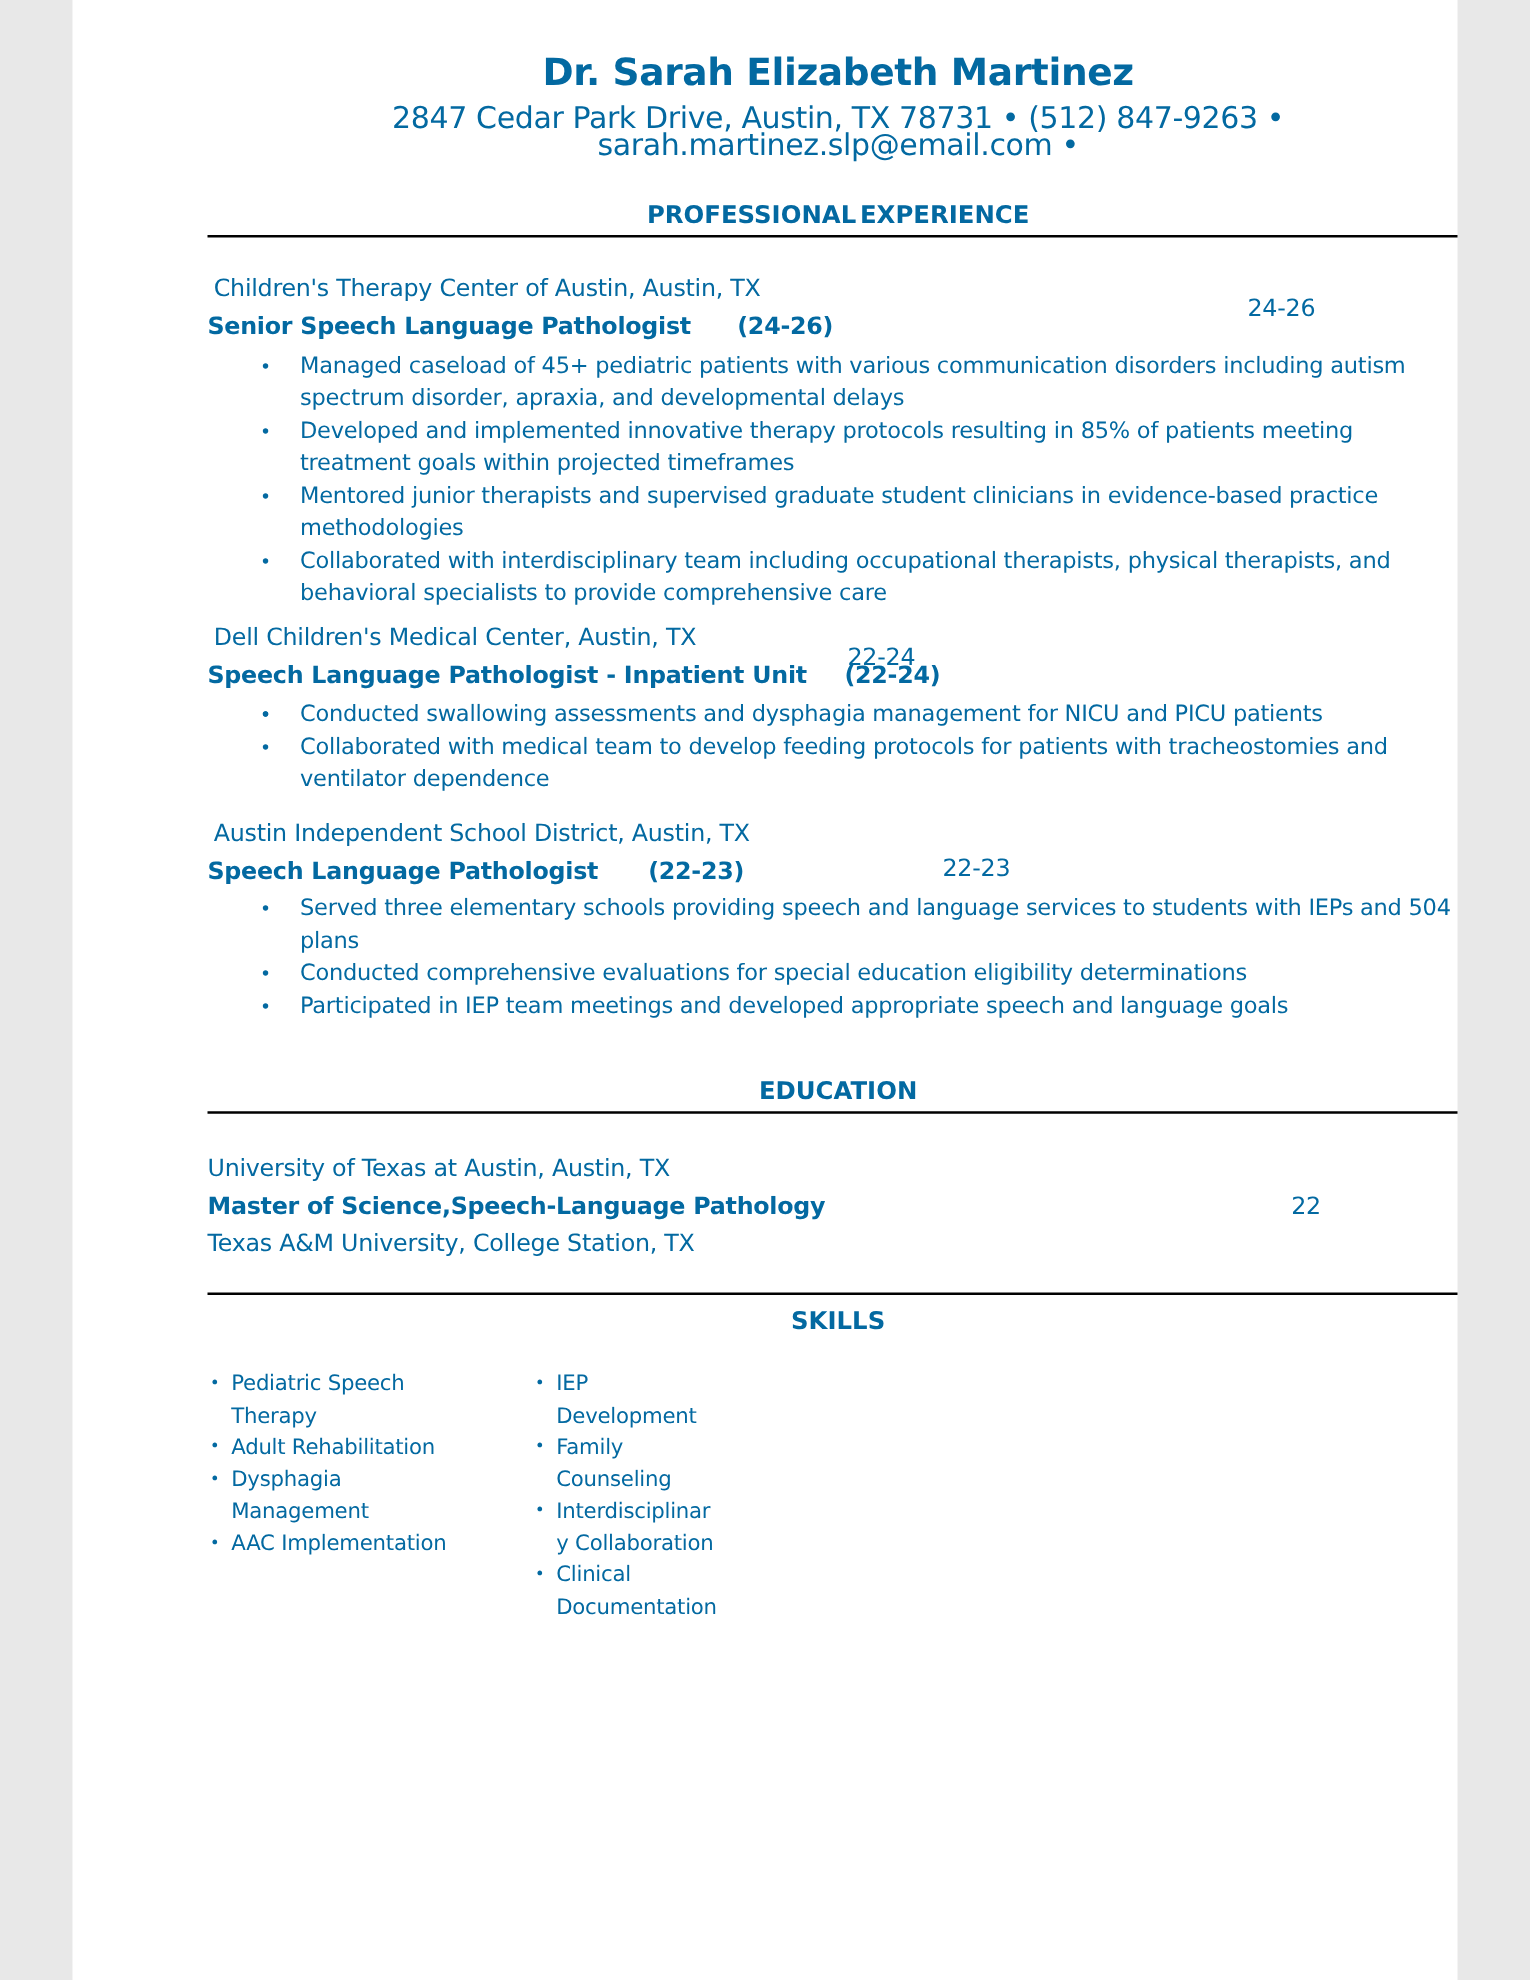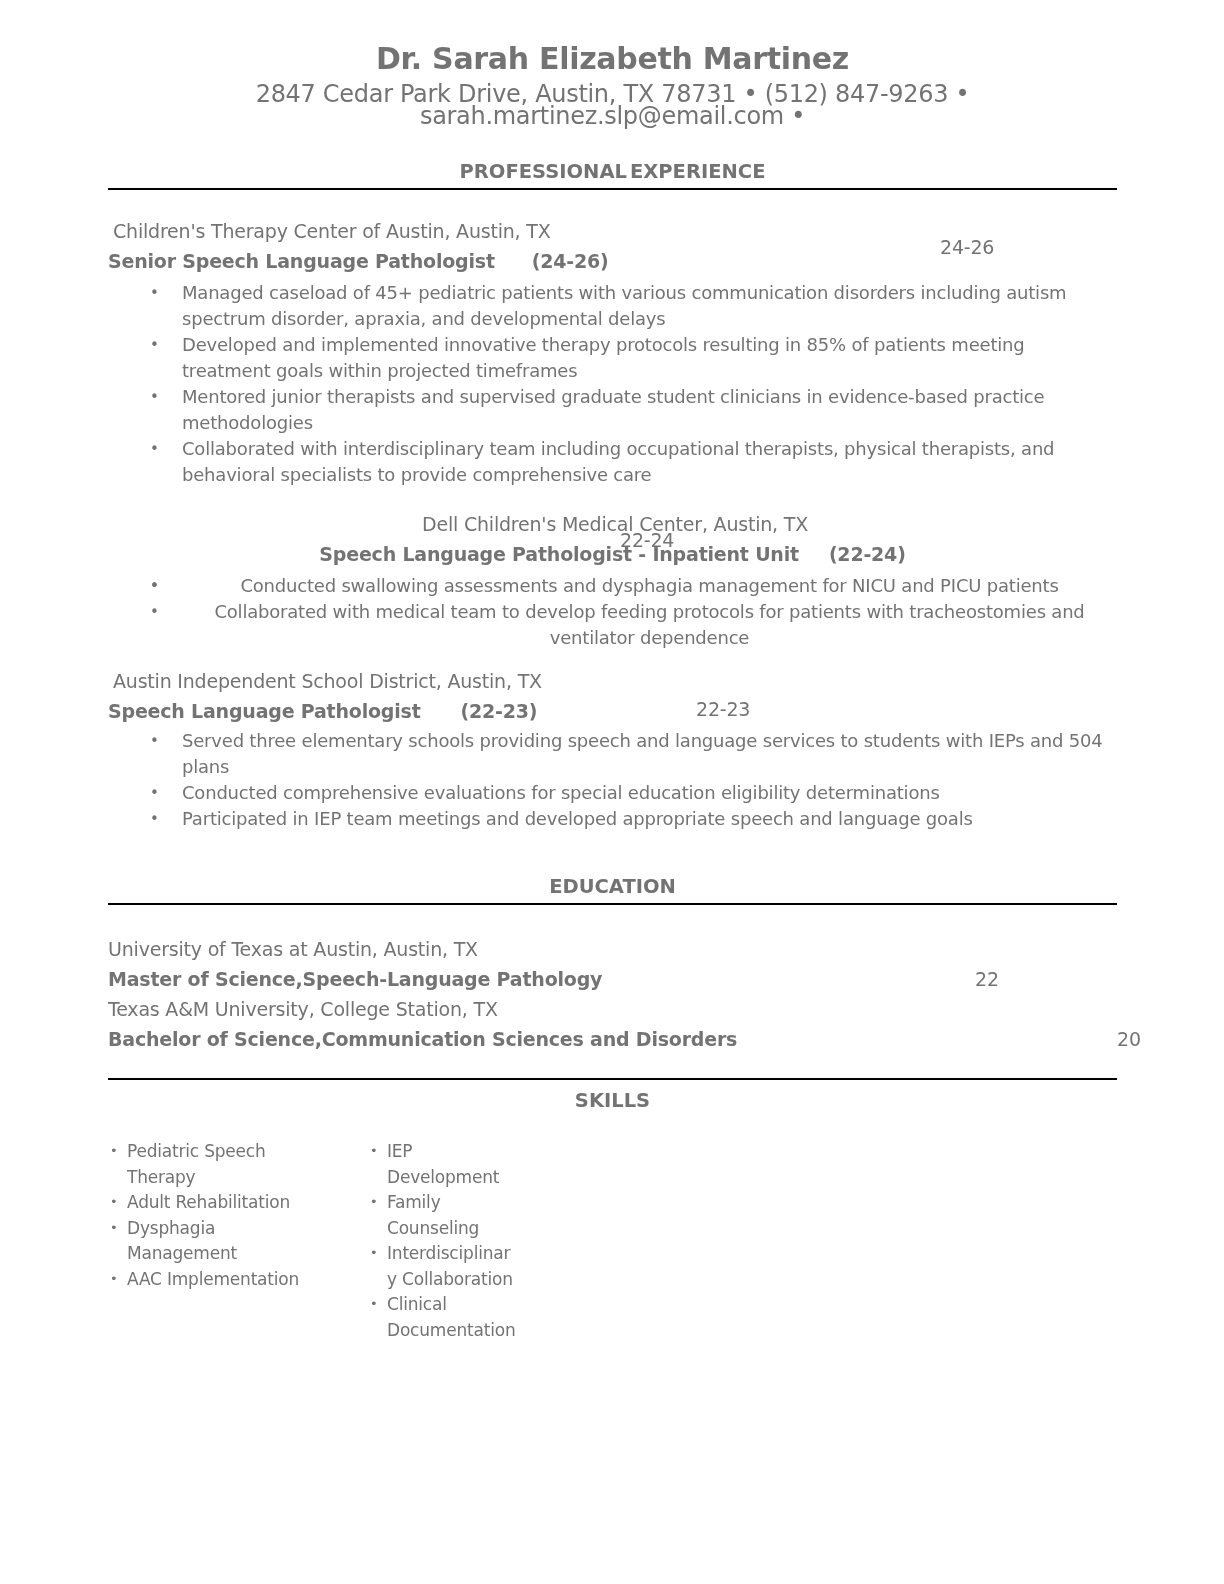--- a/index.html
+++ b/index.html
@@ -5,11 +5,11 @@
   html,body { margin:0; padding:0; background:#e8e8e8; }
   .page {
     position:relative;
-    width:1224px; height:1584px;
+    width:1108px; height:1584px;
     background:#ffffff;
     margin:0 auto;
     font-family:"DejaVu Sans", "Liberation Sans", sans-serif;
-    color:#737373;
+    color:#0369a1;
     overflow:hidden;
   }
   .content { width:1009px; margin:0 auto 0 108px; }

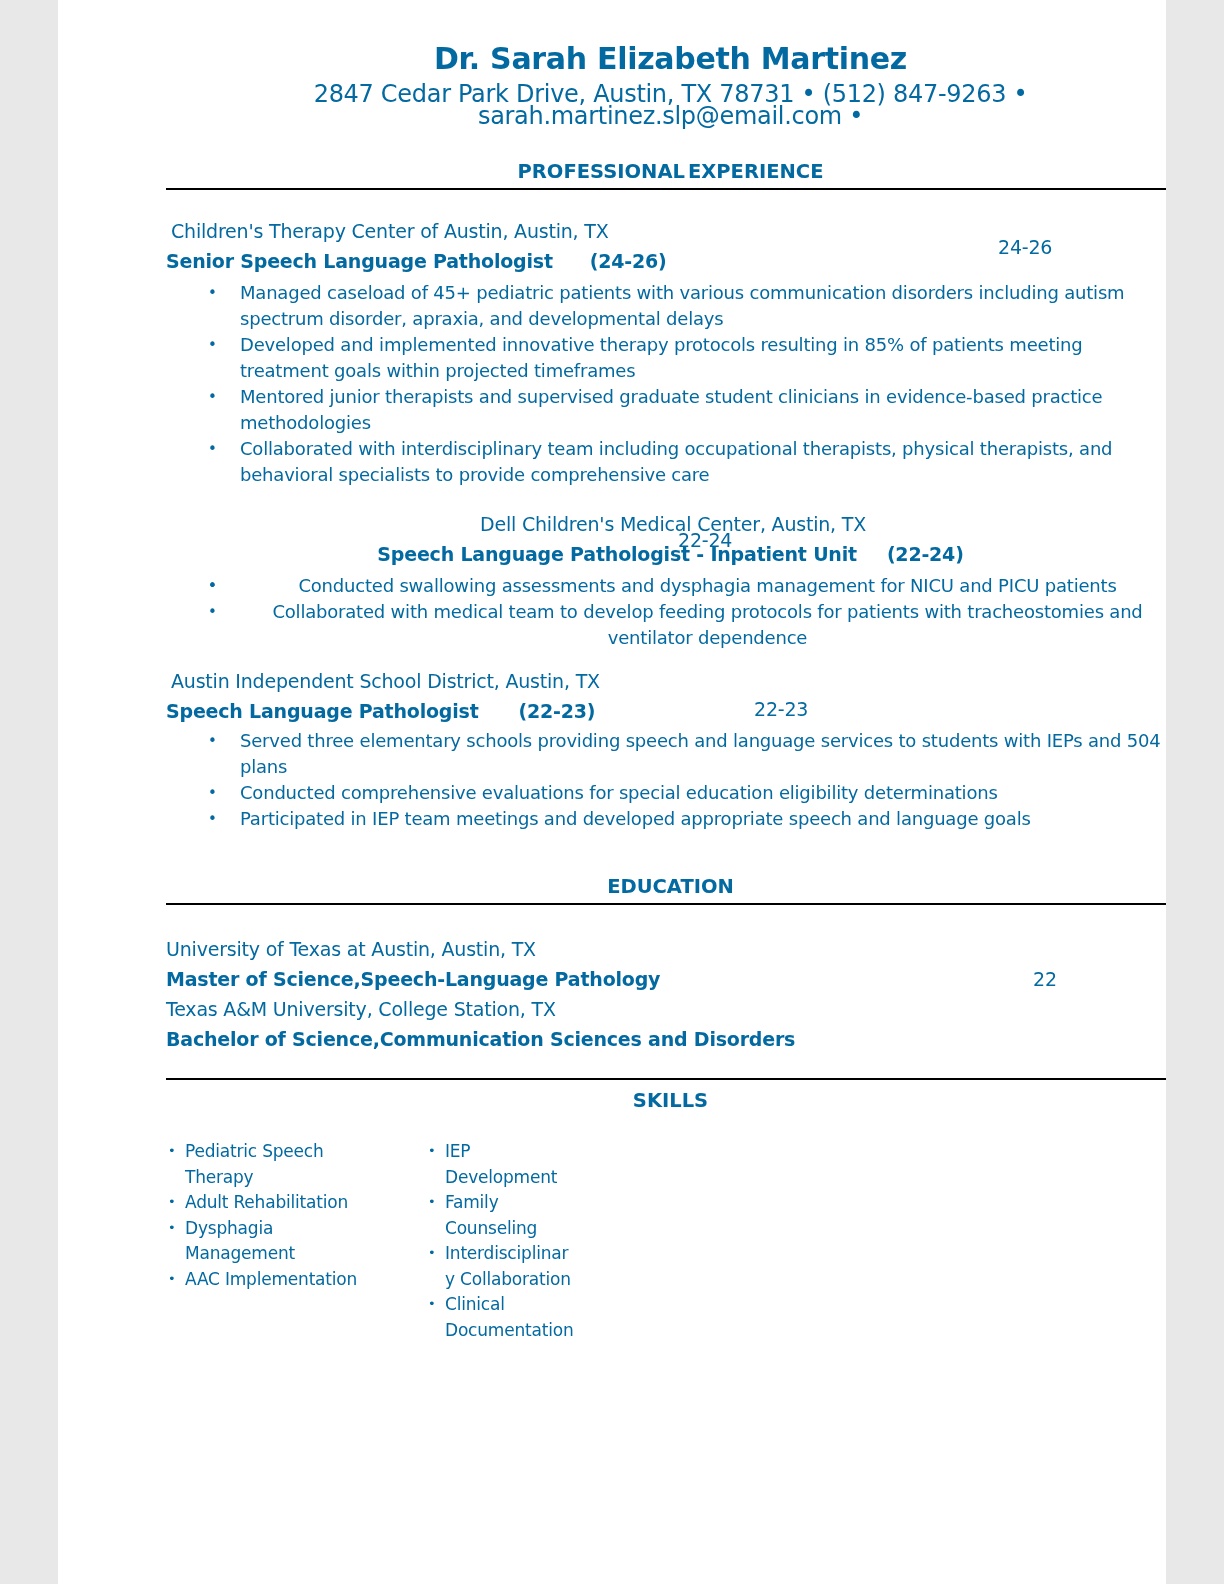--- a/index.html
+++ b/index.html
@@ -55,7 +55,7 @@
   .job3 .job-head .job-dates { left:588px;margin-top:12px; }
 
   .job1 { margin-top:29px; }
-  .job2 { margin-top:24px;text-align:center; }
+  .job2 { margin-top:10px; }
   .job3 { margin-top:18px; }
 
   .job-title {

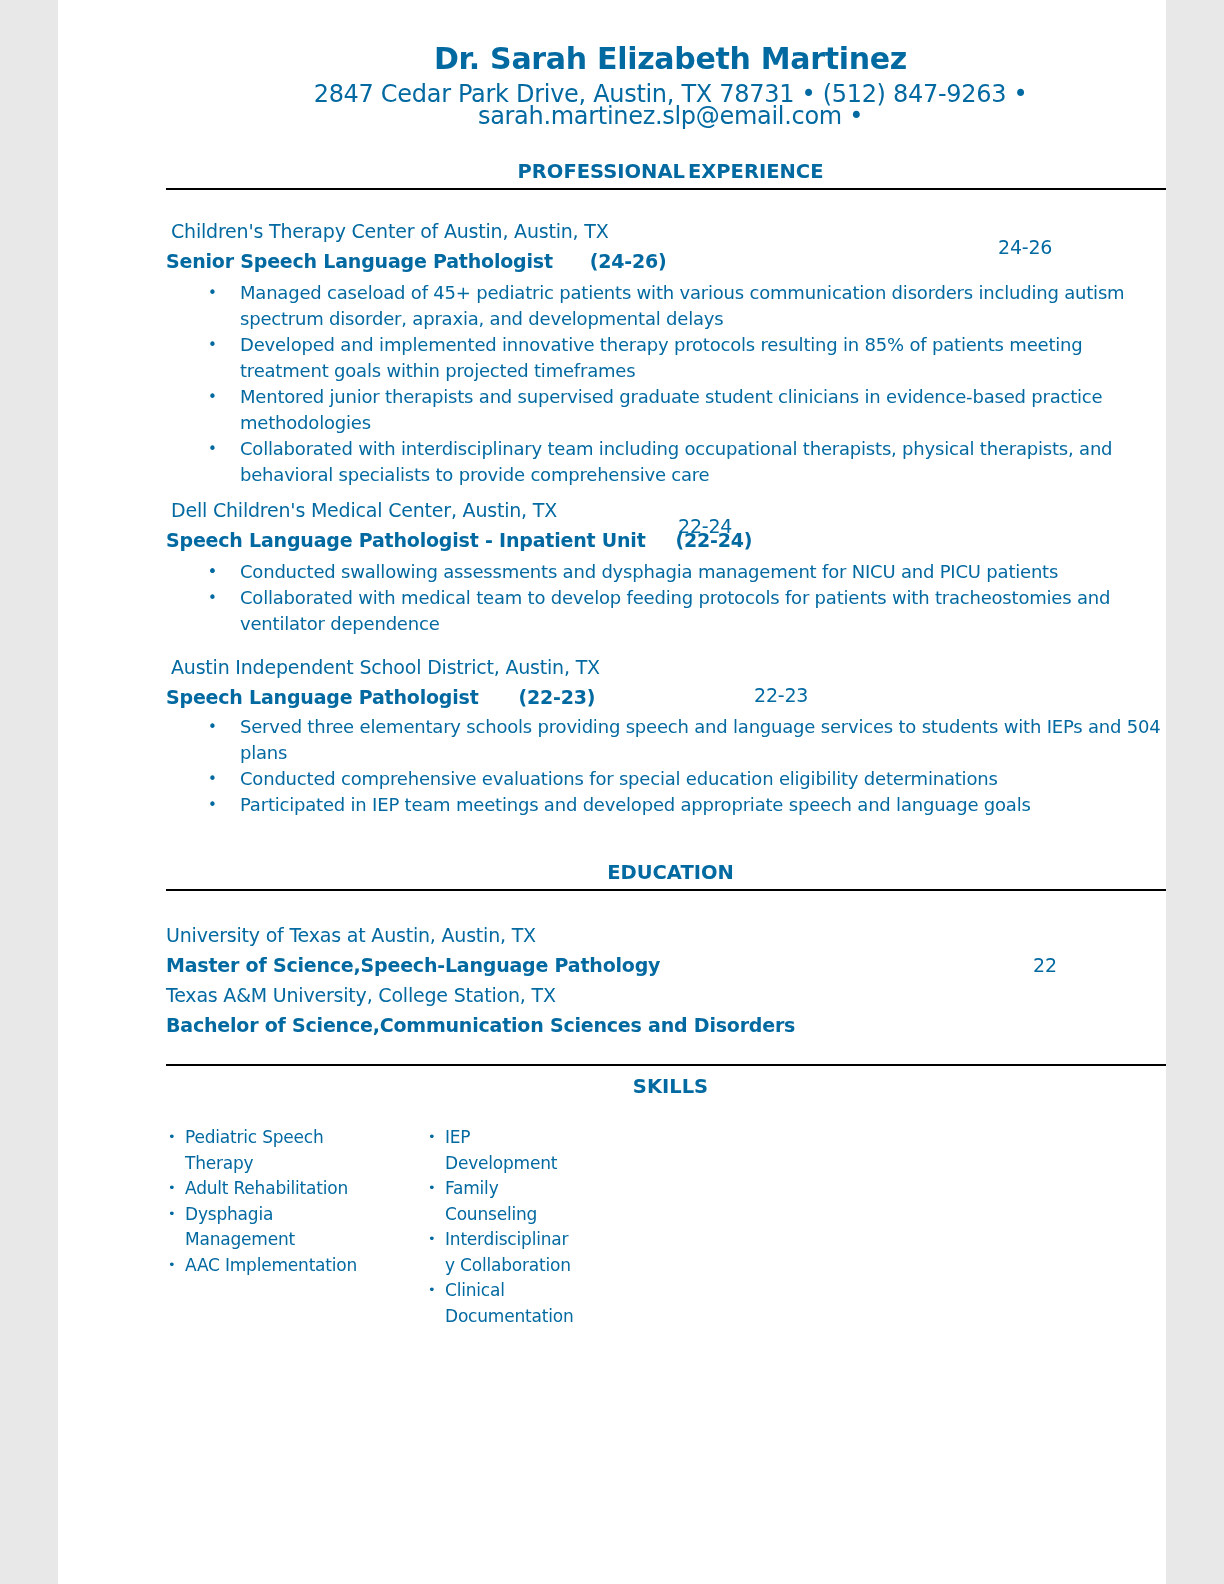--- a/index.html
+++ b/index.html
@@ -180,10 +180,6 @@
         <span class="edu-date edu-date-ms">22</span>
       </div>
       <div class="edu-line">Texas A&amp;M University, College Station, TX</div>
-      <div class="edu-line">
-        <span class="edu-degree">Bachelor of Science,Communication Sciences and Disorders</span>
-        <span class="edu-date edu-date-bs">20</span>
-      </div>
     </div>
 
     <div class="rule skills-rule"></div>

